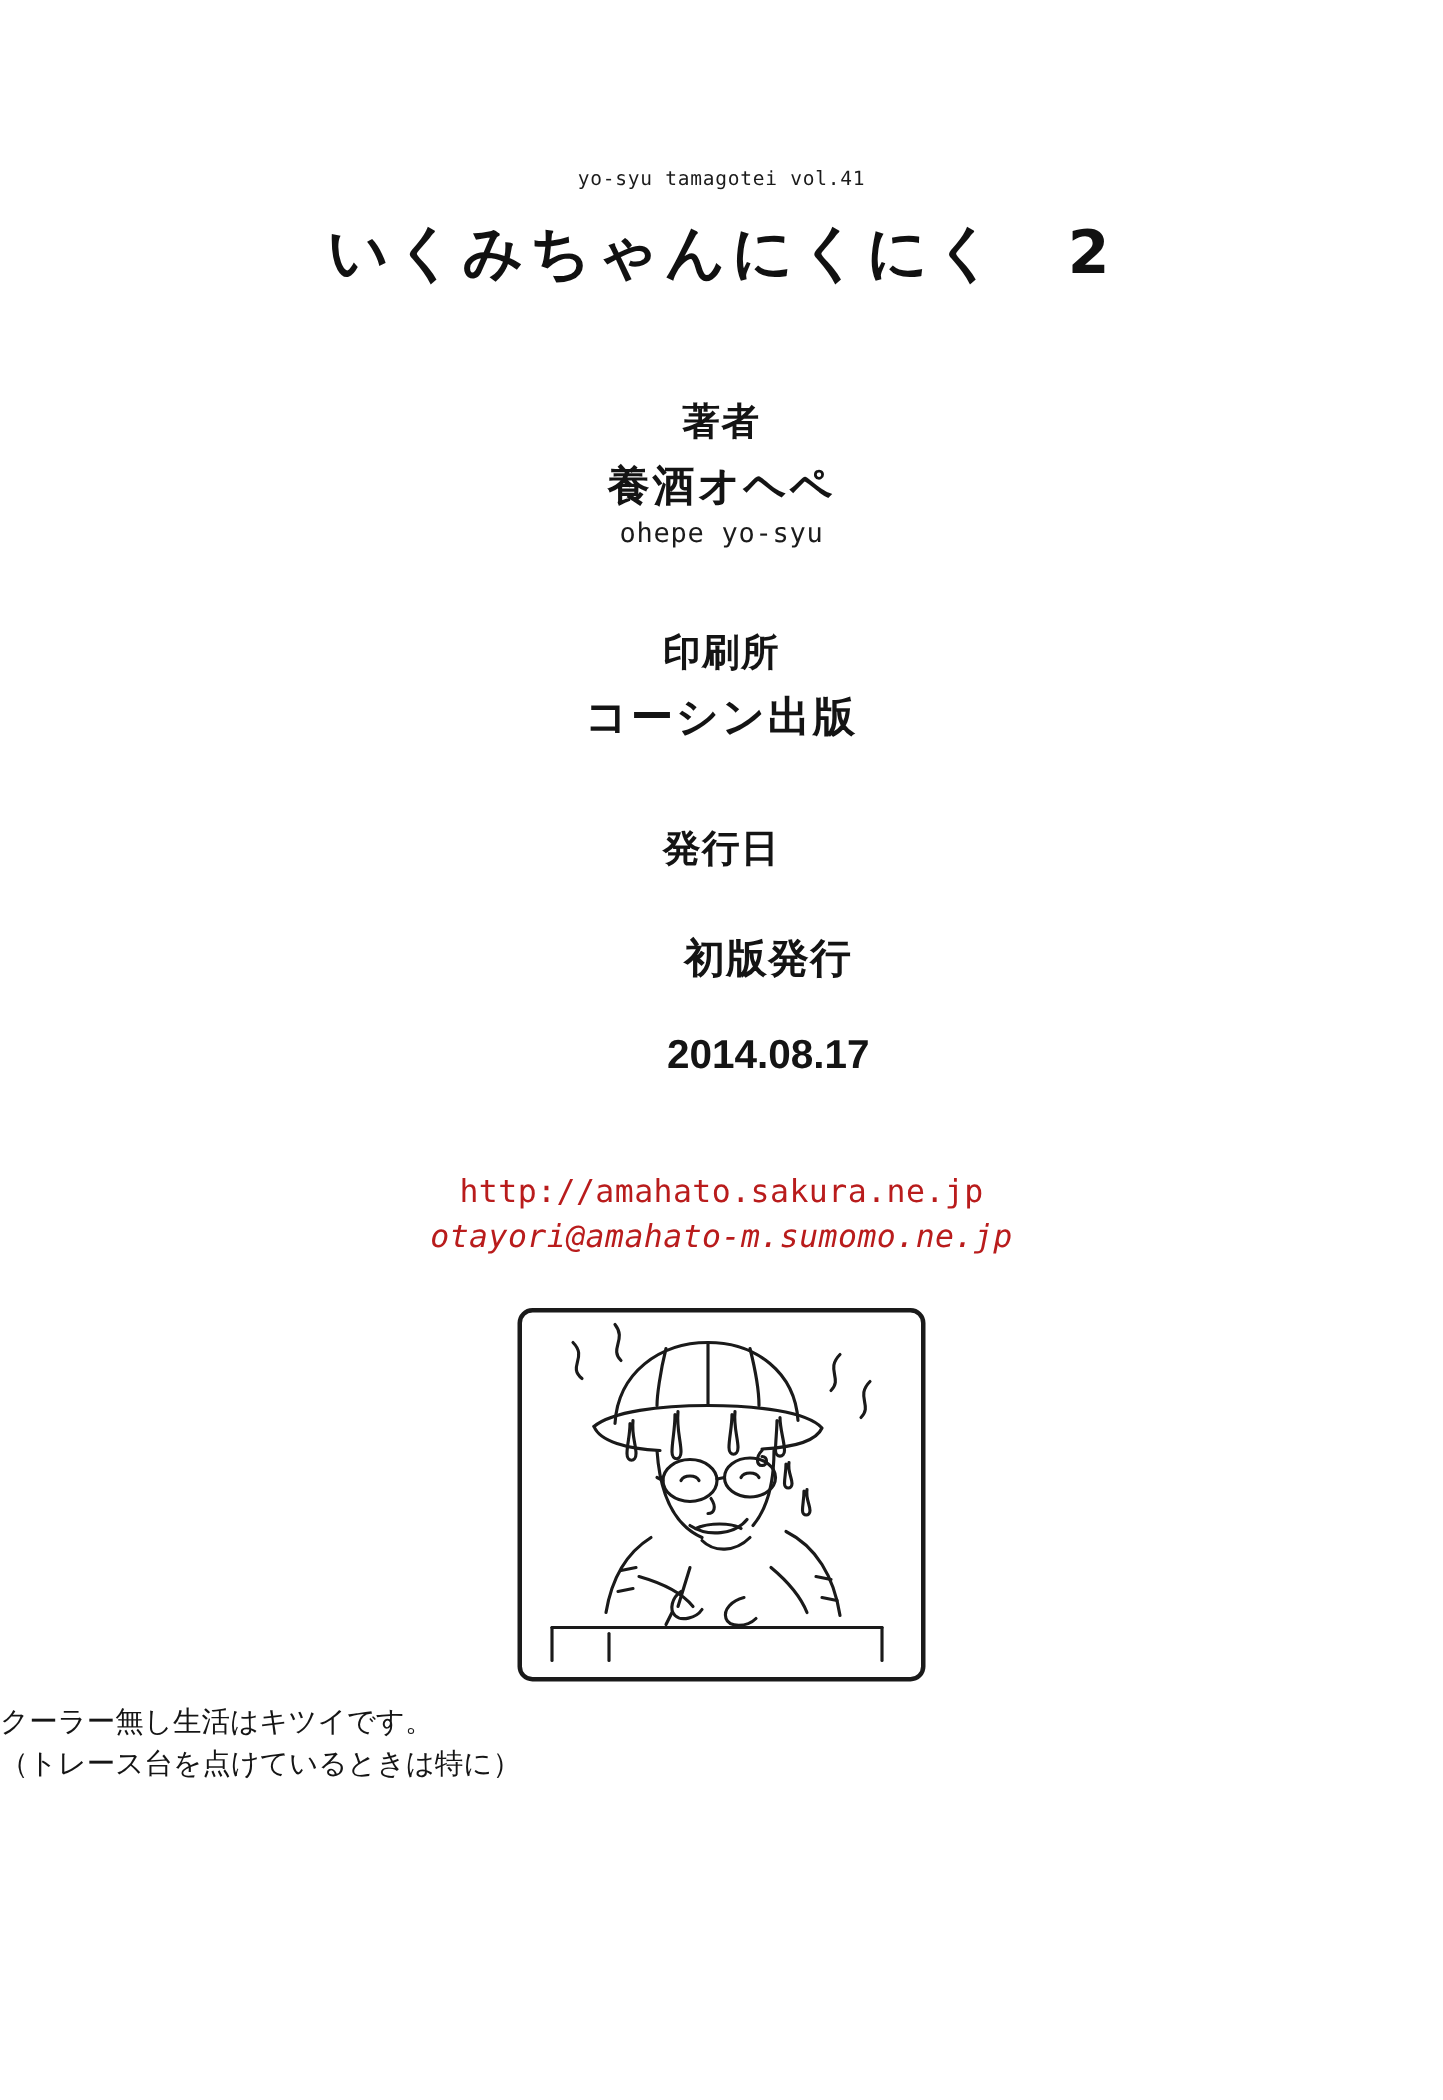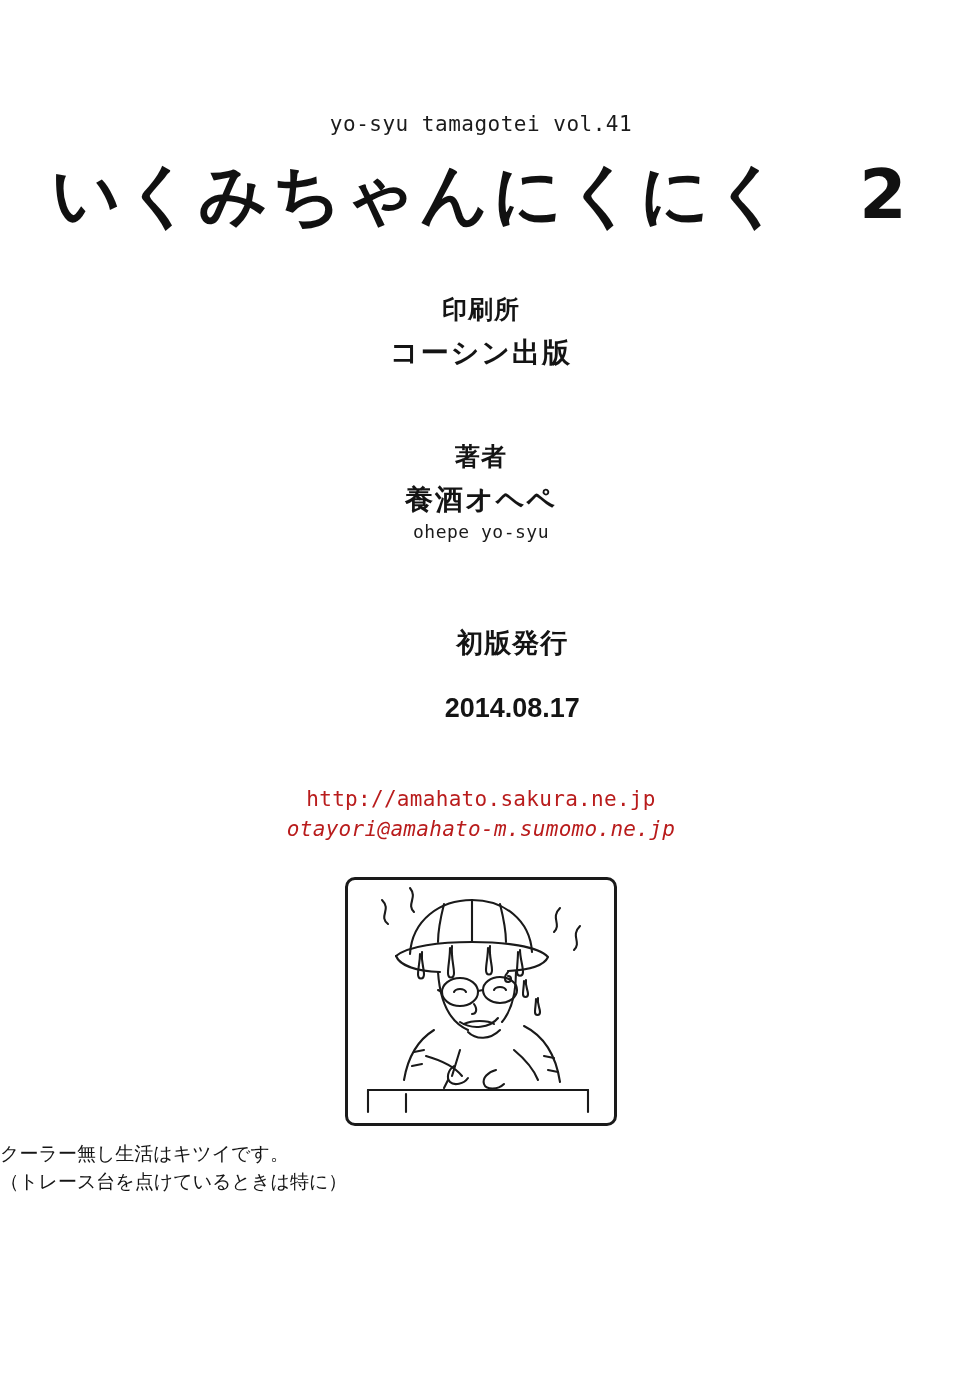--- a/index.html
+++ b/index.html
@@ -26,7 +26,7 @@
   .series-line {
     text-align: center;
     font-family: "DejaVu Sans Mono", monospace;
-    font-size: 21px;
+    font-size: 13px;
     letter-spacing: 0.5px;
     color: #1b1b1b;
     margin-top: 112px;

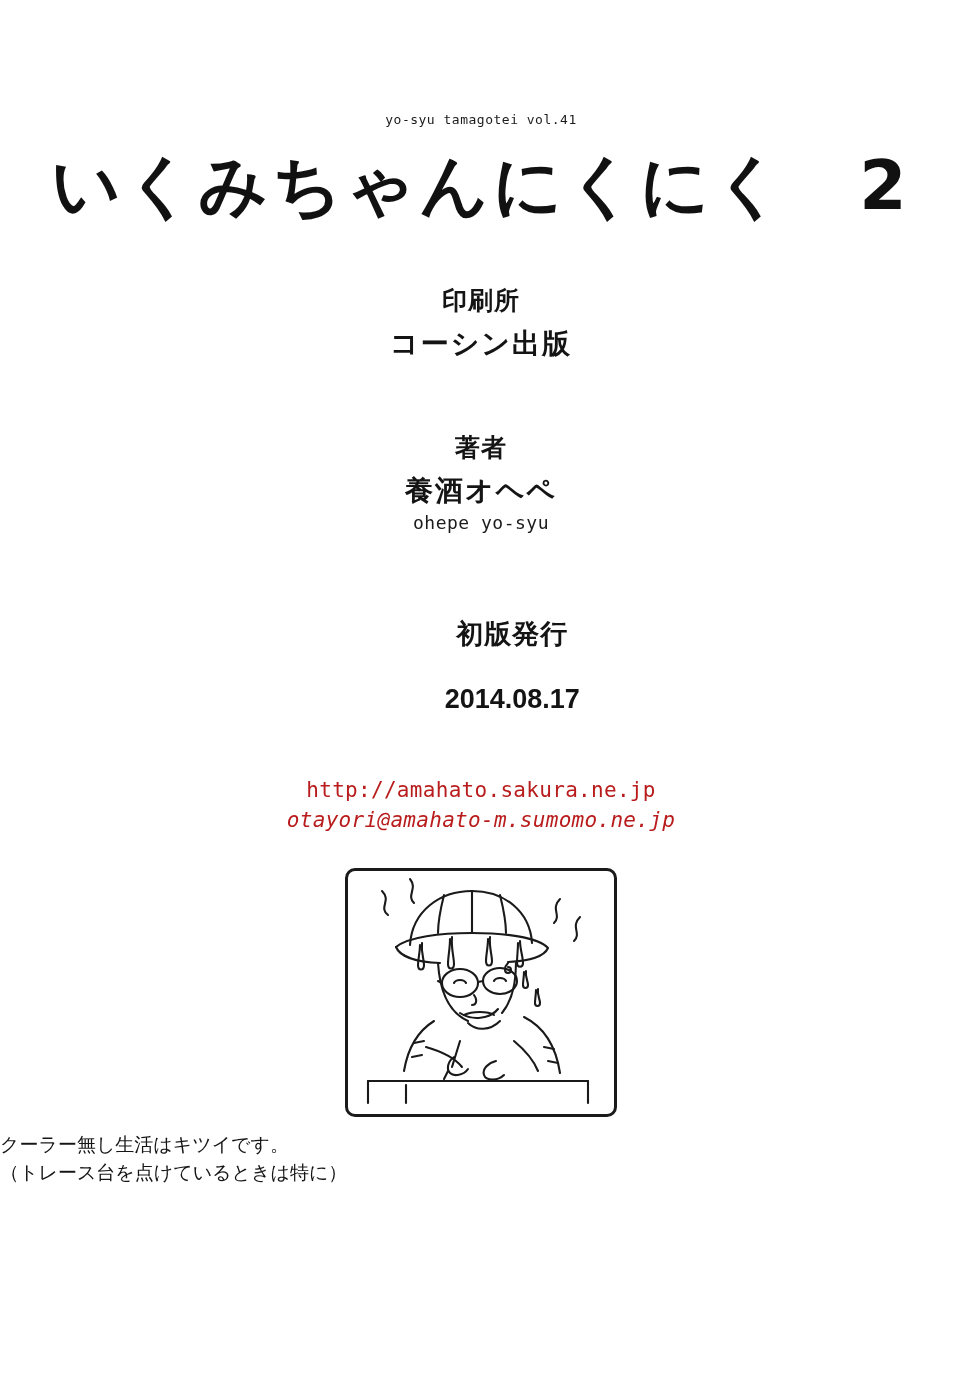--- a/index.html
+++ b/index.html
@@ -35,7 +35,7 @@
   .main-title {
     text-align: center;
     font-family: "DejaVu Sans", sans-serif;
-    font-size: 68px;
+    font-size: 40px;
     font-weight: 700;
     letter-spacing: 4px;
     color: #111111;

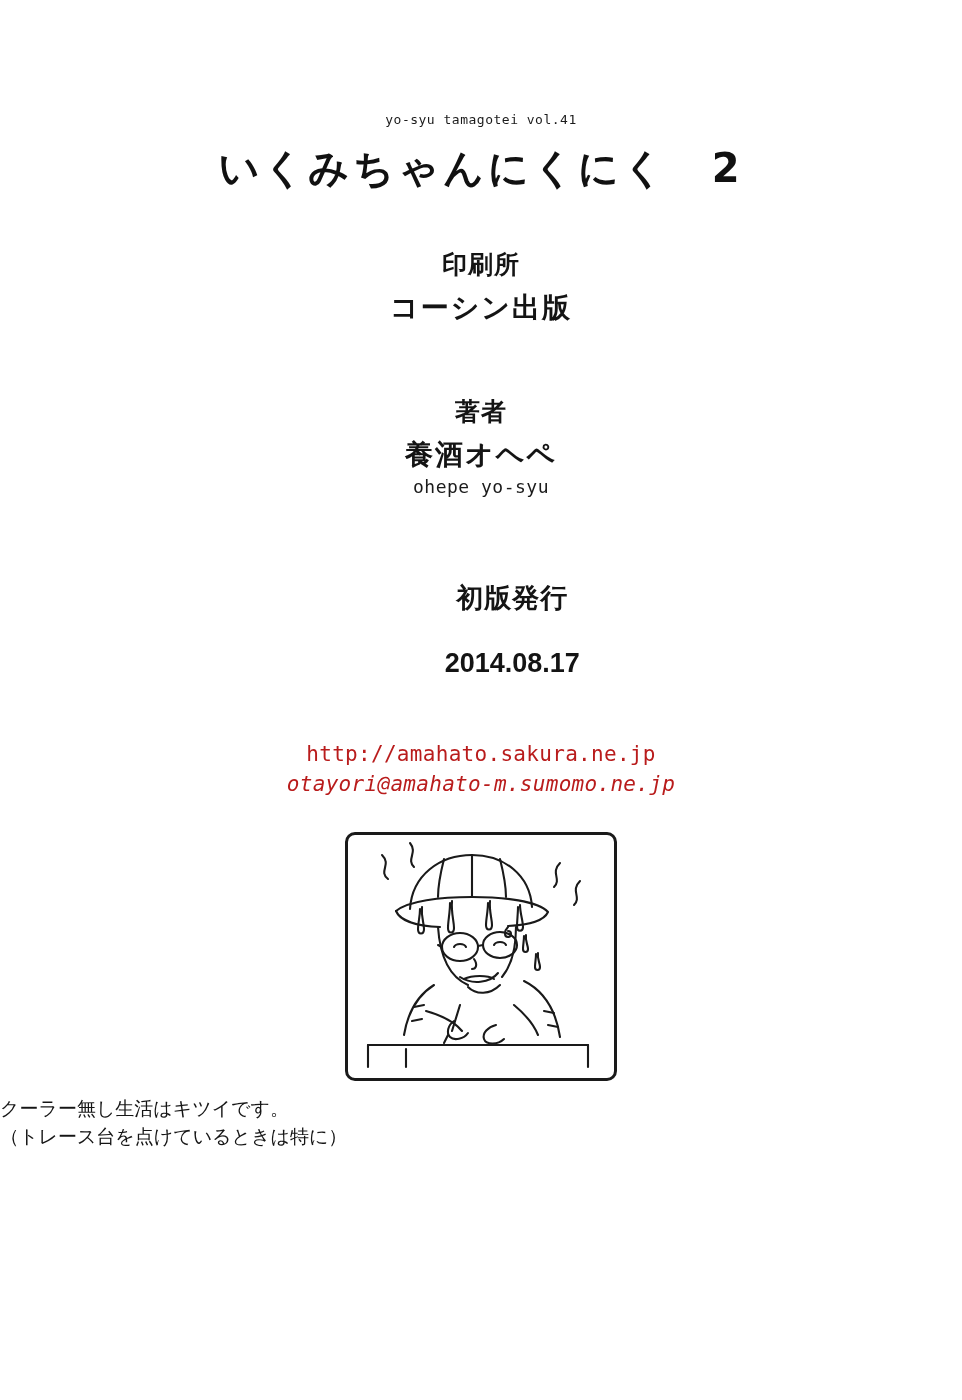--- a/index.html
+++ b/index.html
@@ -134,15 +134,15 @@
 
   <div class="main-title">いくみちゃんにくにく　2</div>
 
-  <div class="block sec-printer">
-    <div class="block-label">印刷所</div>
-    <div class="block-value">コーシン出版</div>
-  </div>
-
   <div class="block sec-author">
     <div class="block-label">著者</div>
     <div class="block-value">養酒オヘペ</div>
     <div class="block-roman">ohepe yo-syu</div>
+  </div>
+
+  <div class="block sec-printer">
+    <div class="block-label">印刷所</div>
+    <div class="block-value">コーシン出版</div>
   </div>
 
   <div class="block sec-date">

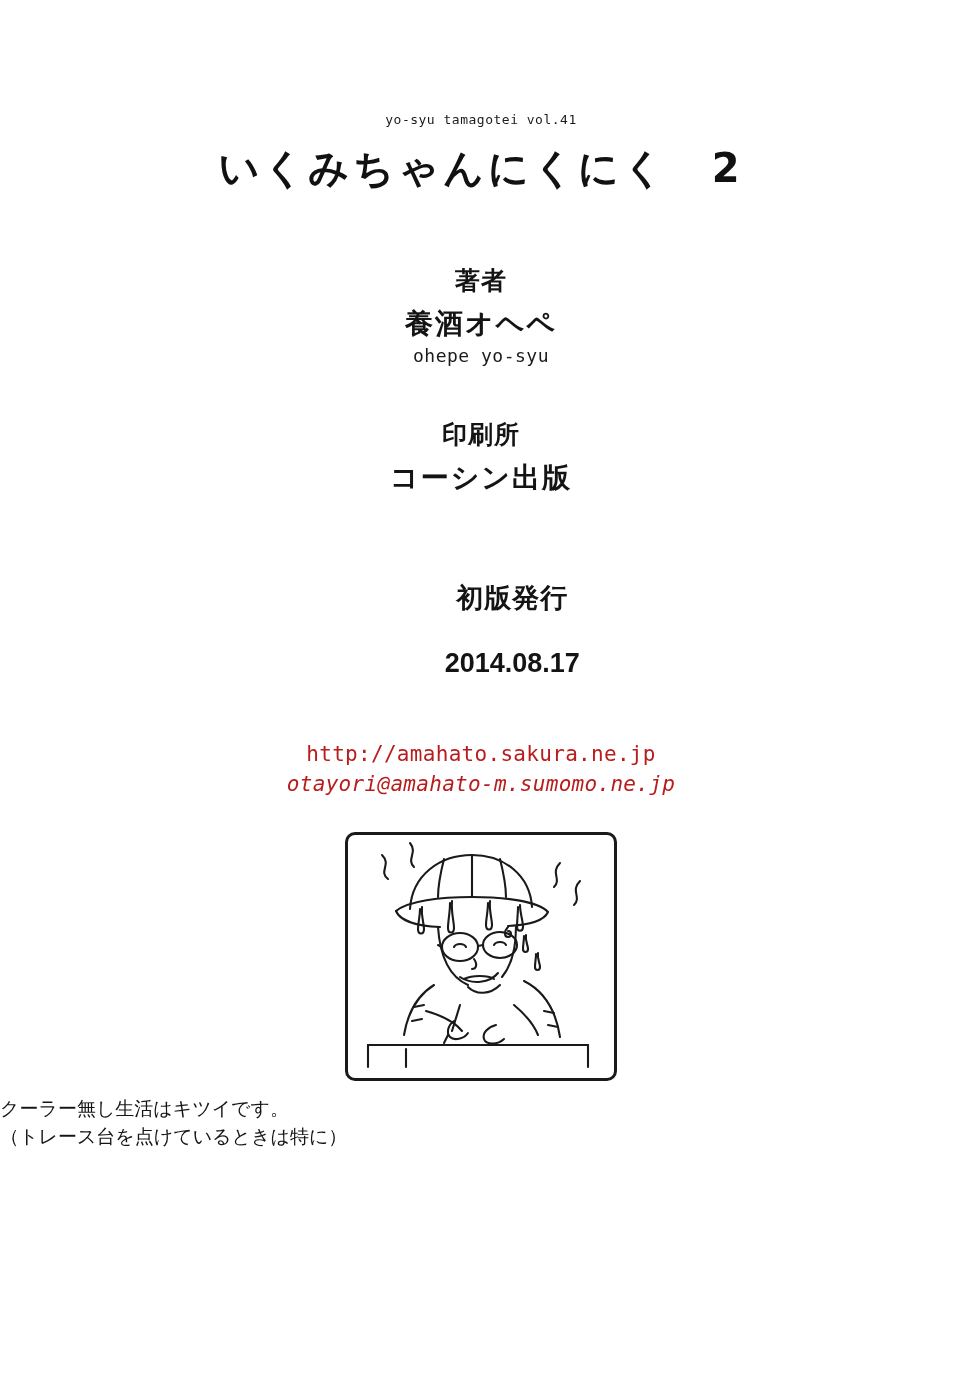--- a/index.html
+++ b/index.html
@@ -146,6 +146,7 @@
   </div>
 
   <div class="block sec-date">
+    <div class="block-label">発行日</div>
     <div class="date-row">
       <span>初版発行</span>
       <span>&nbsp;&nbsp;&nbsp;&nbsp;</span>

